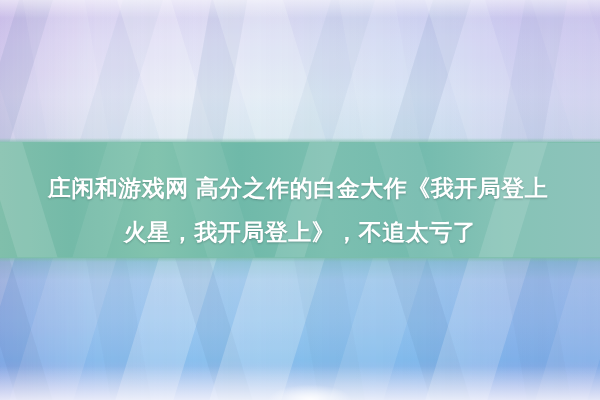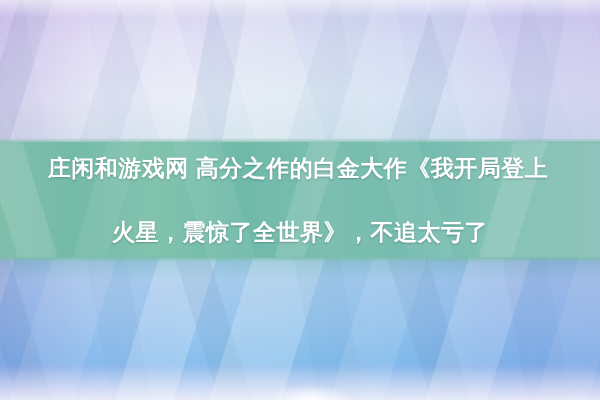--- a/index.html
+++ b/index.html
@@ -152,7 +152,7 @@
     display: flex;
     flex-direction: column;
     align-items: center;
-    justify-content: space-between;
+    justify-content: flex-end;
     text-align: center;
     color: #ffffff;
     font-size: 23px;

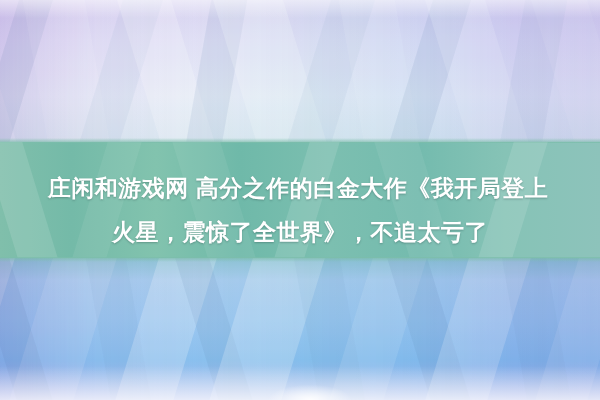--- a/index.html
+++ b/index.html
@@ -222,7 +222,7 @@
 
   <div id="headline">
     <div class="line line-1">庄闲和游戏网 高分之作的白金大作《我开局登上</div>
-    <div class="line line-2">火星，震惊了全世界》，不追太亏了</div>
+    <div class="line line-2">火星，我开局登上》，不追太亏了</div>
   </div>
 
 </div>

